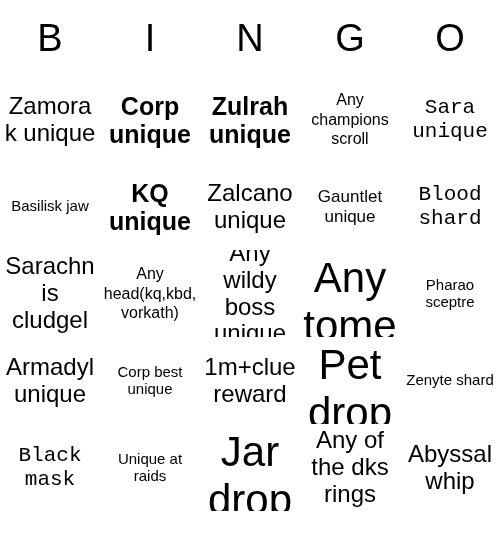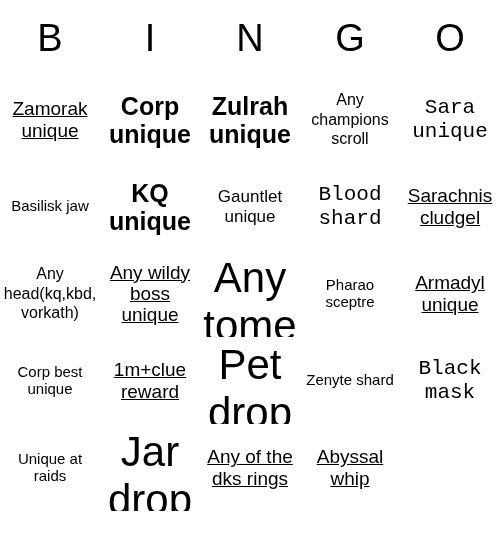--- a/index.html
+++ b/index.html
@@ -66,7 +66,7 @@
   
   .s-xs  { font-size: 16px; line-height: 1.22; }
   .s-sm  { font-size: 17px; }
-  .s-md  { font-size: 19px; text-decoration: underline; }
+  .s-md  { font-size: 24px; }
   .s-lg  { font-size: 15px; }
   .s-xl  { font-size: 25px; font-weight: bold; }
   .s-xxl { font-size: 21px; font-family: Liberation Mono, monospace; }

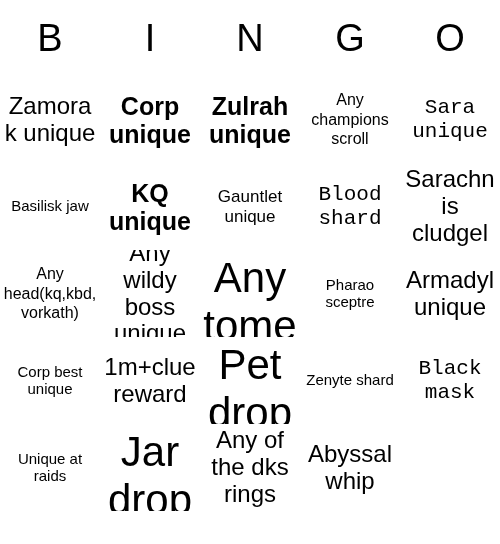--- a/index.html
+++ b/index.html
@@ -109,6 +109,9 @@
         <span class="cell-text s-xl">KQ unique</span>
       </div>
       <div class="cell">
+        <span class="cell-text s-md">Zalcano unique</span>
+      </div>
+      <div class="cell">
         <span class="cell-text s-sm">Gauntlet unique</span>
       </div>
       <div class="cell">

